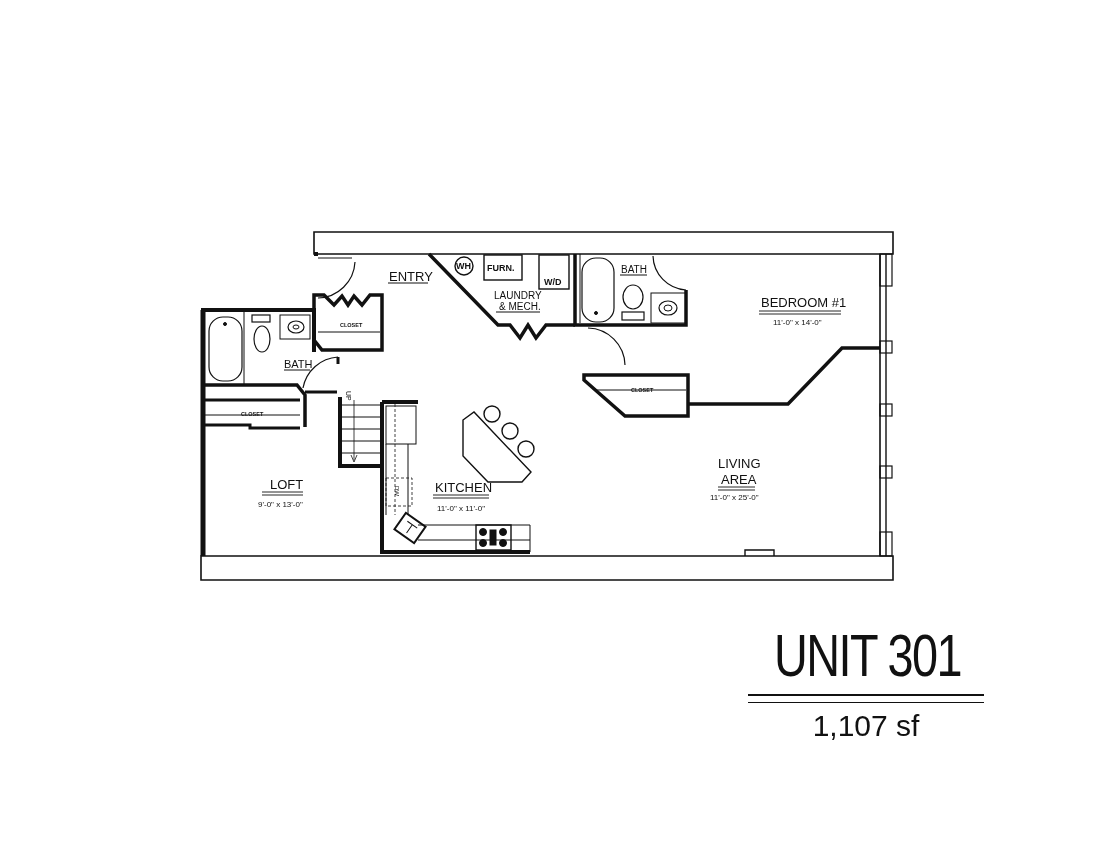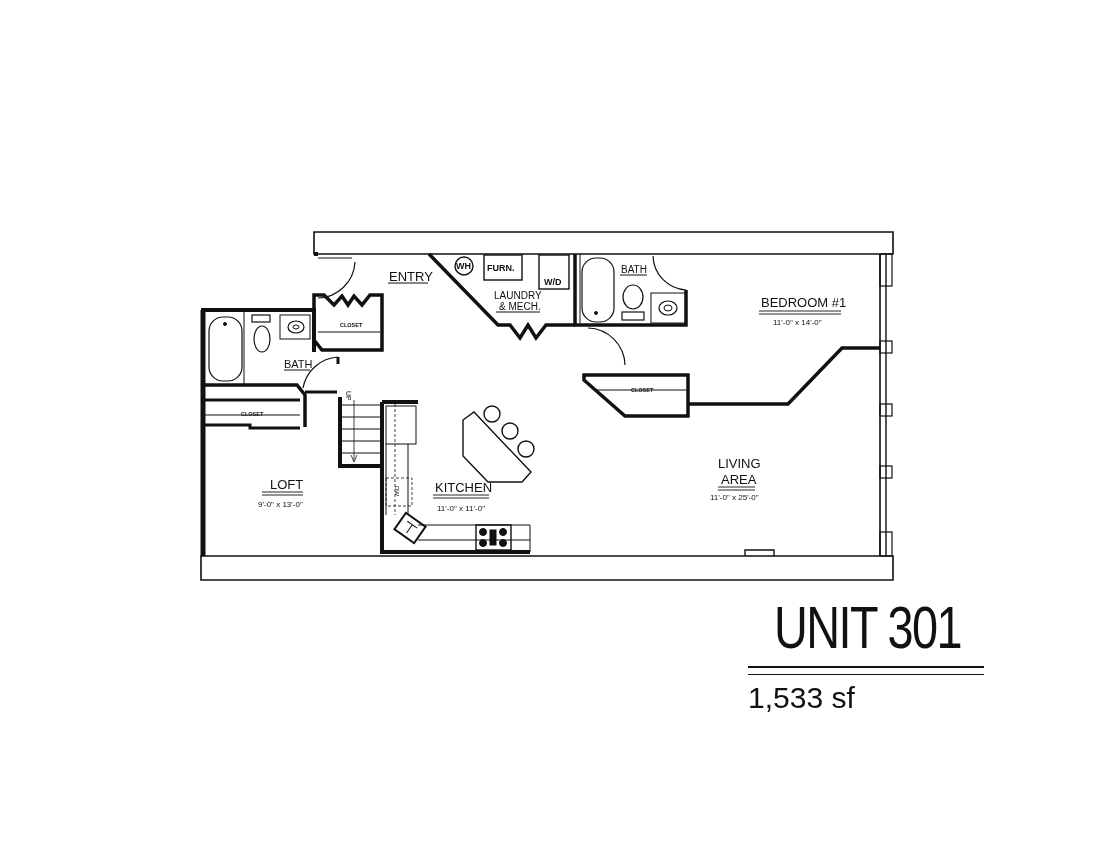--- a/index.html
+++ b/index.html
@@ -10,7 +10,7 @@
     .dim { font-size: 8px; }
     .tiny { font-size: 5.5px; font-weight: bold; }
     .fix { font-size: 9px; font-weight: bold; }
-    .unit-block { position: absolute; left: 748px; top: 596px; width: 236px; color: #111; }
+    .unit-block { position: absolute; left: 748px; top: 624px; width: 236px; text-align: center; color: #111; }
     .unit-title { font-family: "Liberation Sans", sans-serif; font-size: 60px; line-height: 64px; letter-spacing: -2px; transform: scaleX(0.78); transform-origin: center; white-space: nowrap; }
     .unit-rule { height: 6px; border-top: 2px solid #111; border-bottom: 1.5px solid #111; margin-top: 6px; }
     .unit-area { font-family: "Liberation Sans", sans-serif; font-size: 30px; margin-top: 6px; }

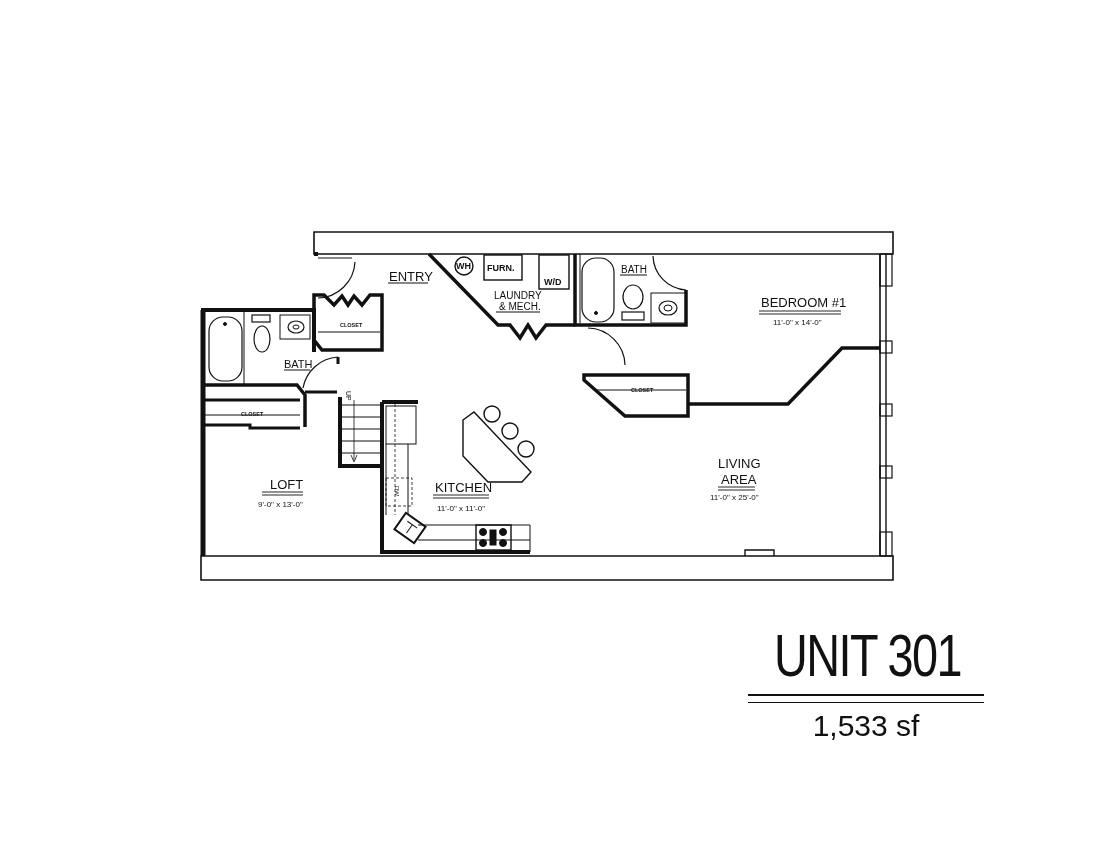--- a/index.html
+++ b/index.html
@@ -149,7 +149,7 @@
 <div class="unit-block">
   <div class="unit-title">UNIT 301</div>
   <div class="unit-rule"></div>
-  <div class="unit-area">1,533 sf</div>
+  <div class="unit-area">1,107 sf</div>
 </div>
 
 </body></html>

